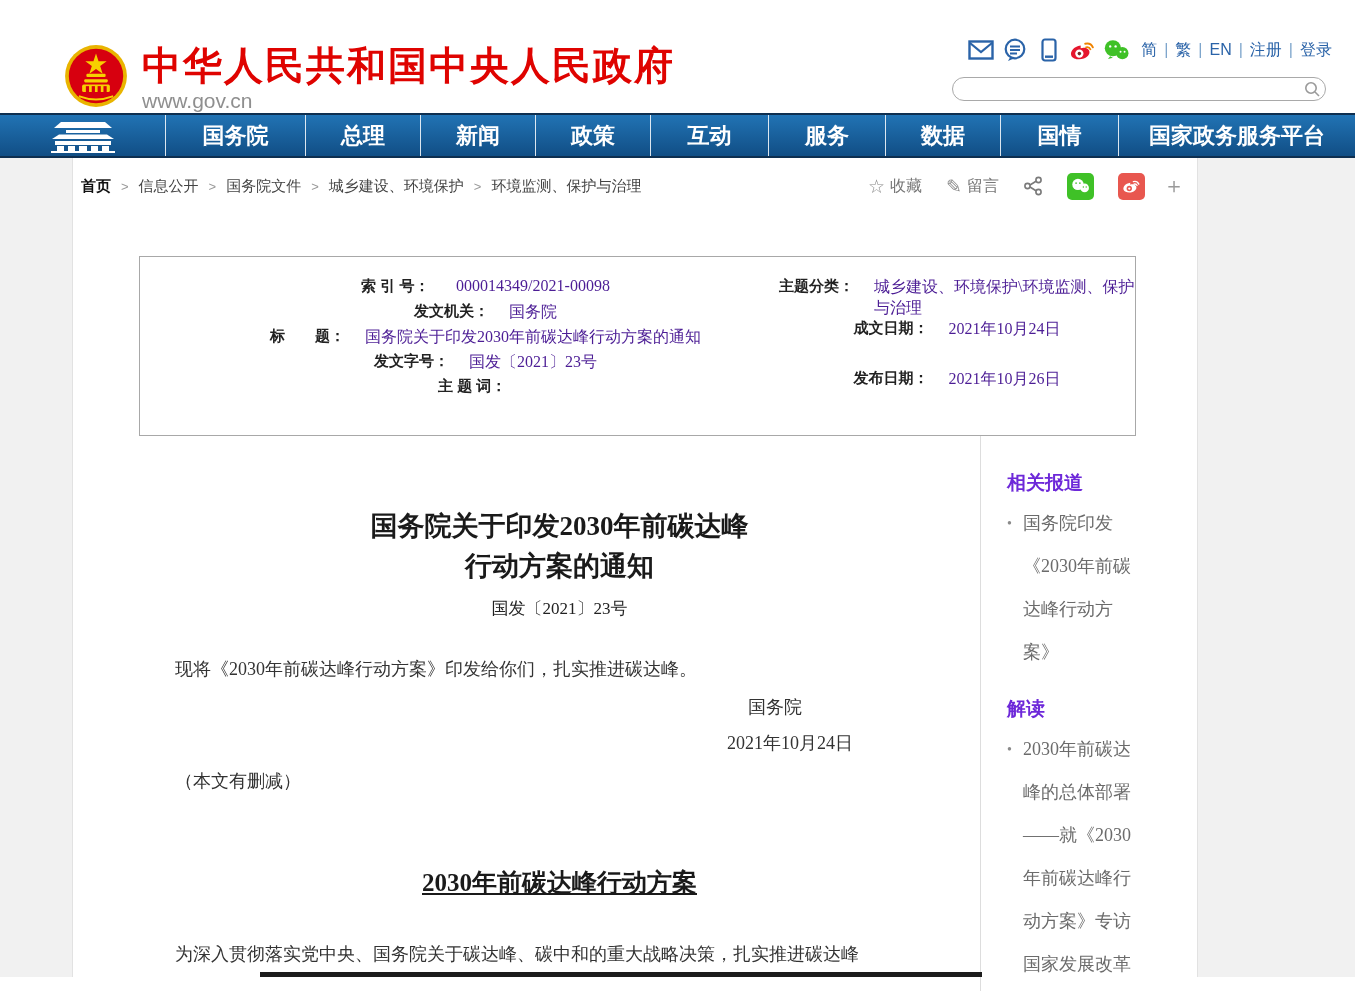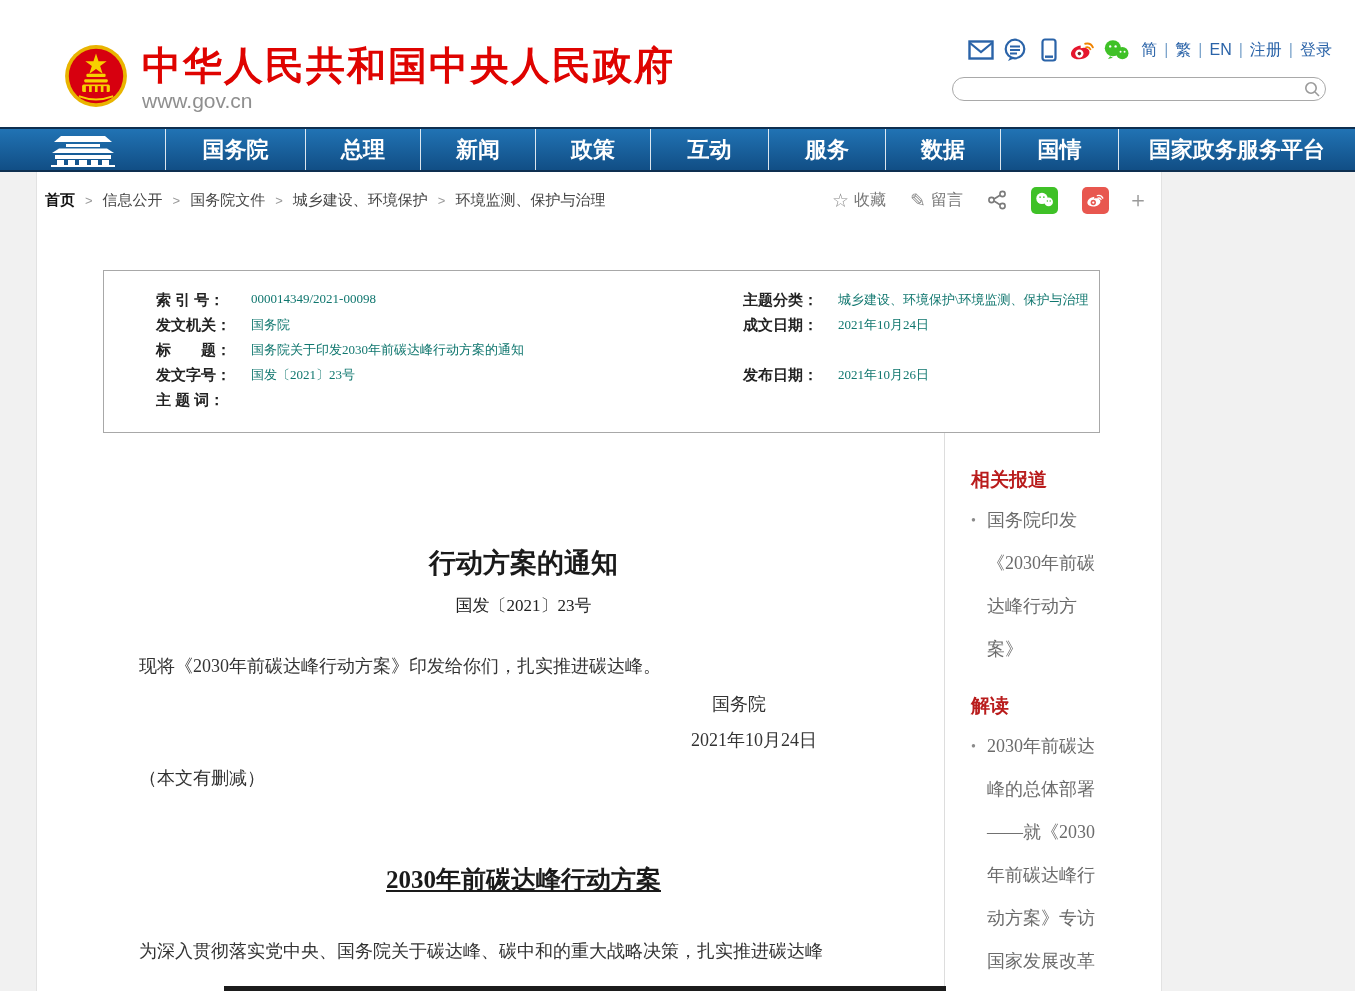--- a/index.html
+++ b/index.html
@@ -7,7 +7,7 @@
               font-family:"Liberation Sans", sans-serif; }
 
   
-  .site-header { height:127px; background:#fff; position:relative; }
+  .site-header { height:113px; background:#fff; position:relative; }
   .brand { position:absolute; left:64px; top:44px; display:flex; align-items:flex-start; cursor:pointer; }
   .emblem { width:64px; height:64px; margin-right:14px; }
   .site-title { color:#df0300; font-size:39px; font-weight:900; letter-spacing:2px; line-height:44px;

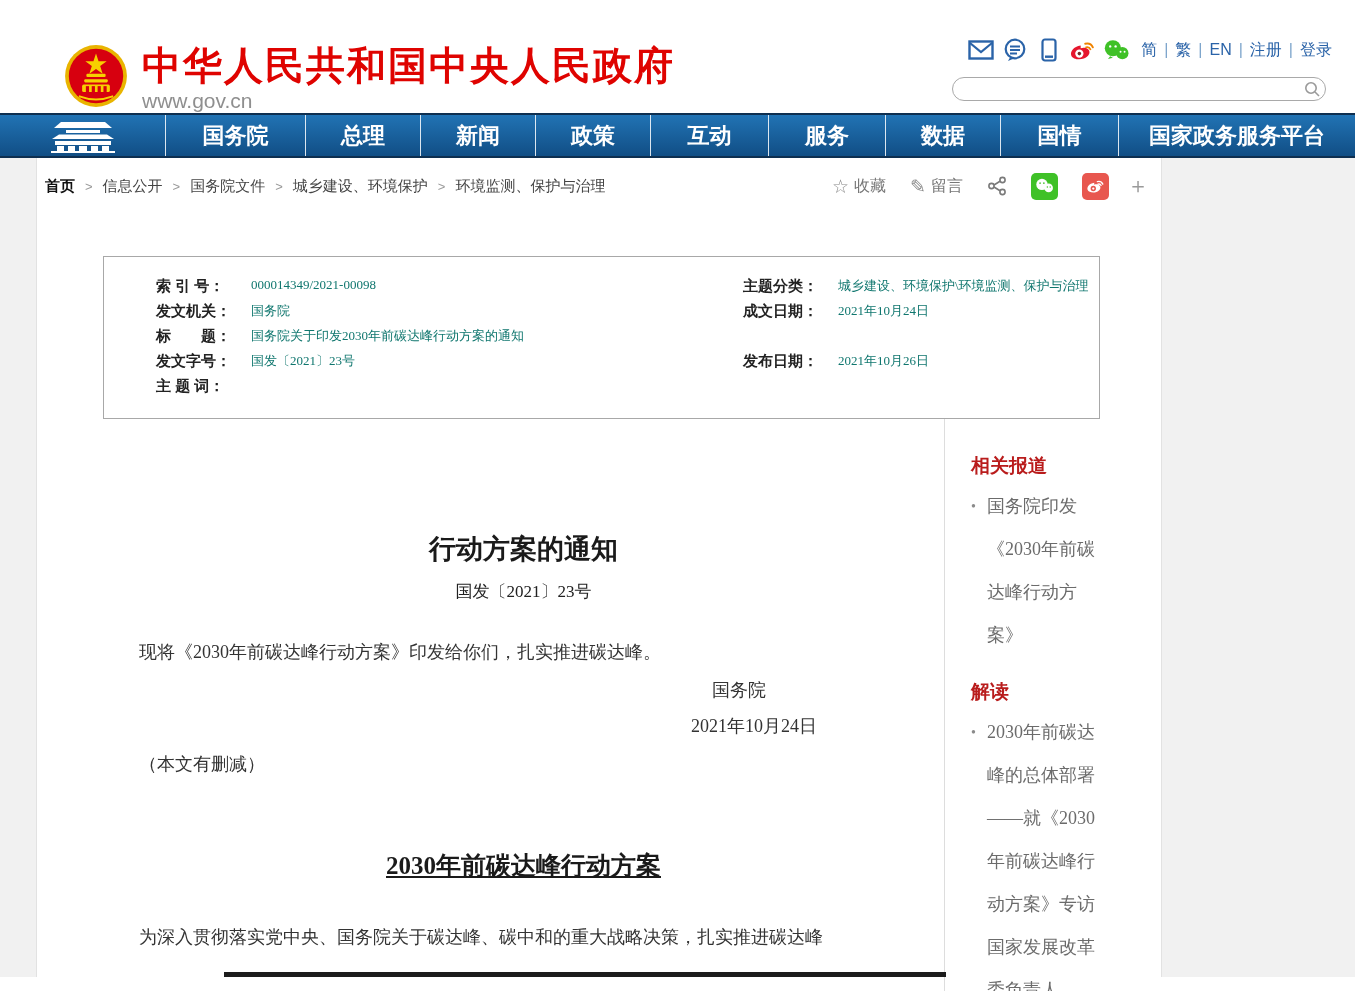--- a/index.html
+++ b/index.html
@@ -35,7 +35,7 @@
 
   
   .page-wrap { height:819px; background:#f1f1f1; }
-  .card { position:relative; margin-left:36px; width:1126px; height:819px; background:#fff;
+  .card { position:relative; margin-left:72px; width:1126px; height:819px; background:#fff;
           border-left:1px solid #e2e2e2; border-right:1px solid #e2e2e2; }
 
   

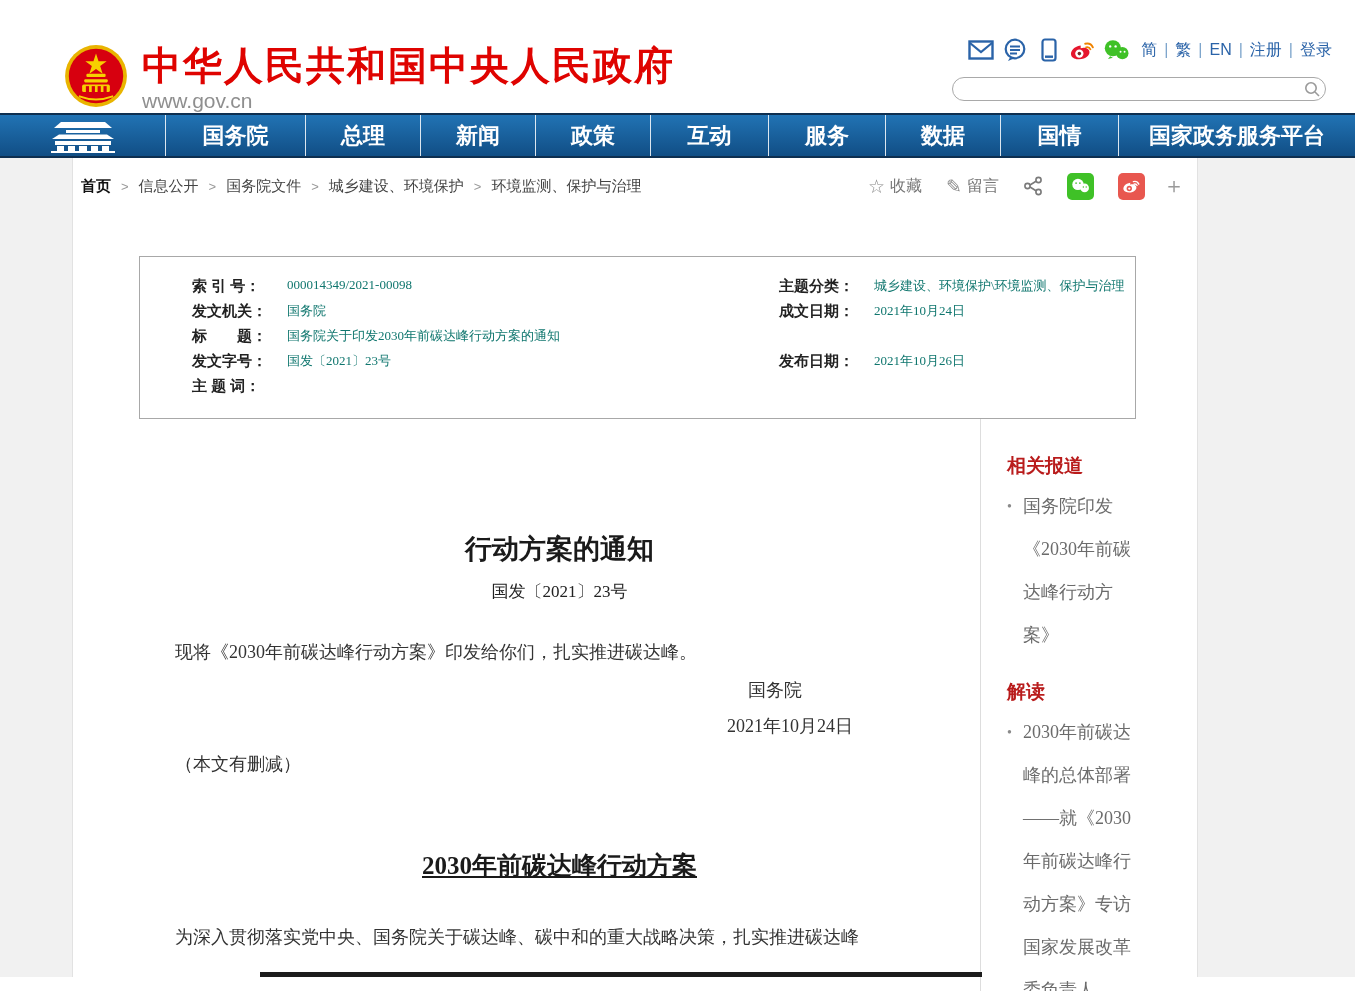--- a/index.html
+++ b/index.html
@@ -56,7 +56,7 @@
   .meta-box { margin:42px 61px 0 66px; border:1px solid #a8a8a8; padding:20px 0 16px 52px;
               display:grid; grid-template-columns:587px 1fr; column-gap:0; }
   .meta-col { display:flex; flex-direction:column; }
-  .meta-row { display:flex; min-height:25px; align-items:flex-start; }
+  .meta-row { display:flex; min-height:25px; align-items:flex-start;justify-content:center; }
   .meta-label { font-weight:bold; color:#222; font-size:15px; white-space:pre; width:95px; flex:none; }
   .meta-value { color:#0f766e; font-size:13px; font-family:"Liberation Serif", serif; }
 

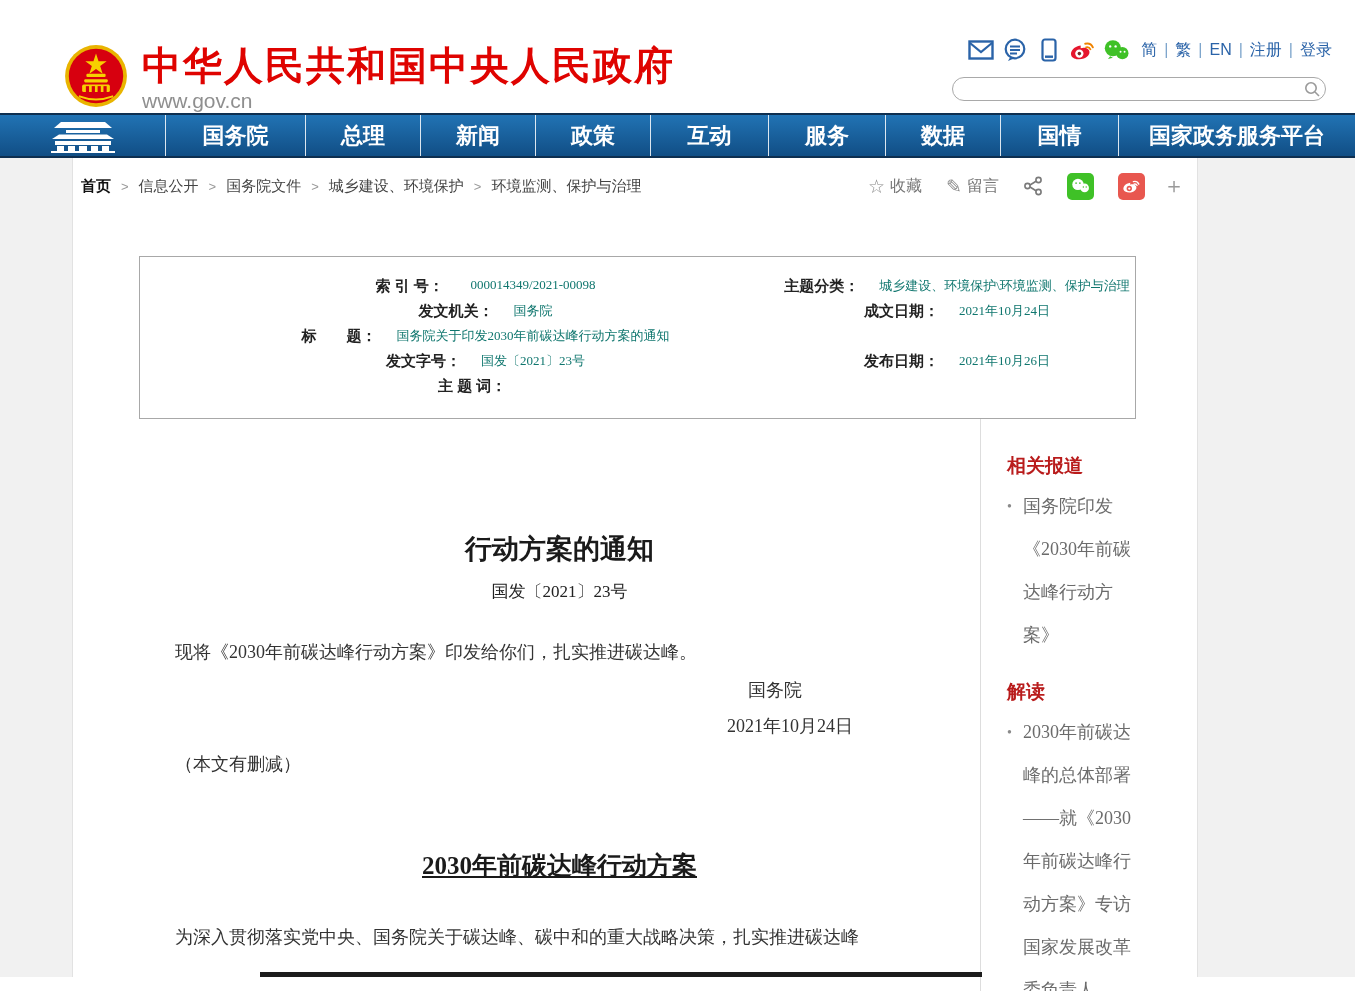--- a/index.html
+++ b/index.html
@@ -58,7 +58,7 @@
   .meta-col { display:flex; flex-direction:column; }
   .meta-row { display:flex; min-height:25px; align-items:flex-start;justify-content:center; }
   .meta-label { font-weight:bold; color:#222; font-size:15px; white-space:pre; width:95px; flex:none; }
-  .meta-value { color:#0f766e; font-size:13px; font-family:"Liberation Serif", serif; }
+  .meta-value { color:#4c1d95; font-size:16px; font-family:"Liberation Serif", serif; }
 
   
   .content { display:flex; align-items:stretch; }

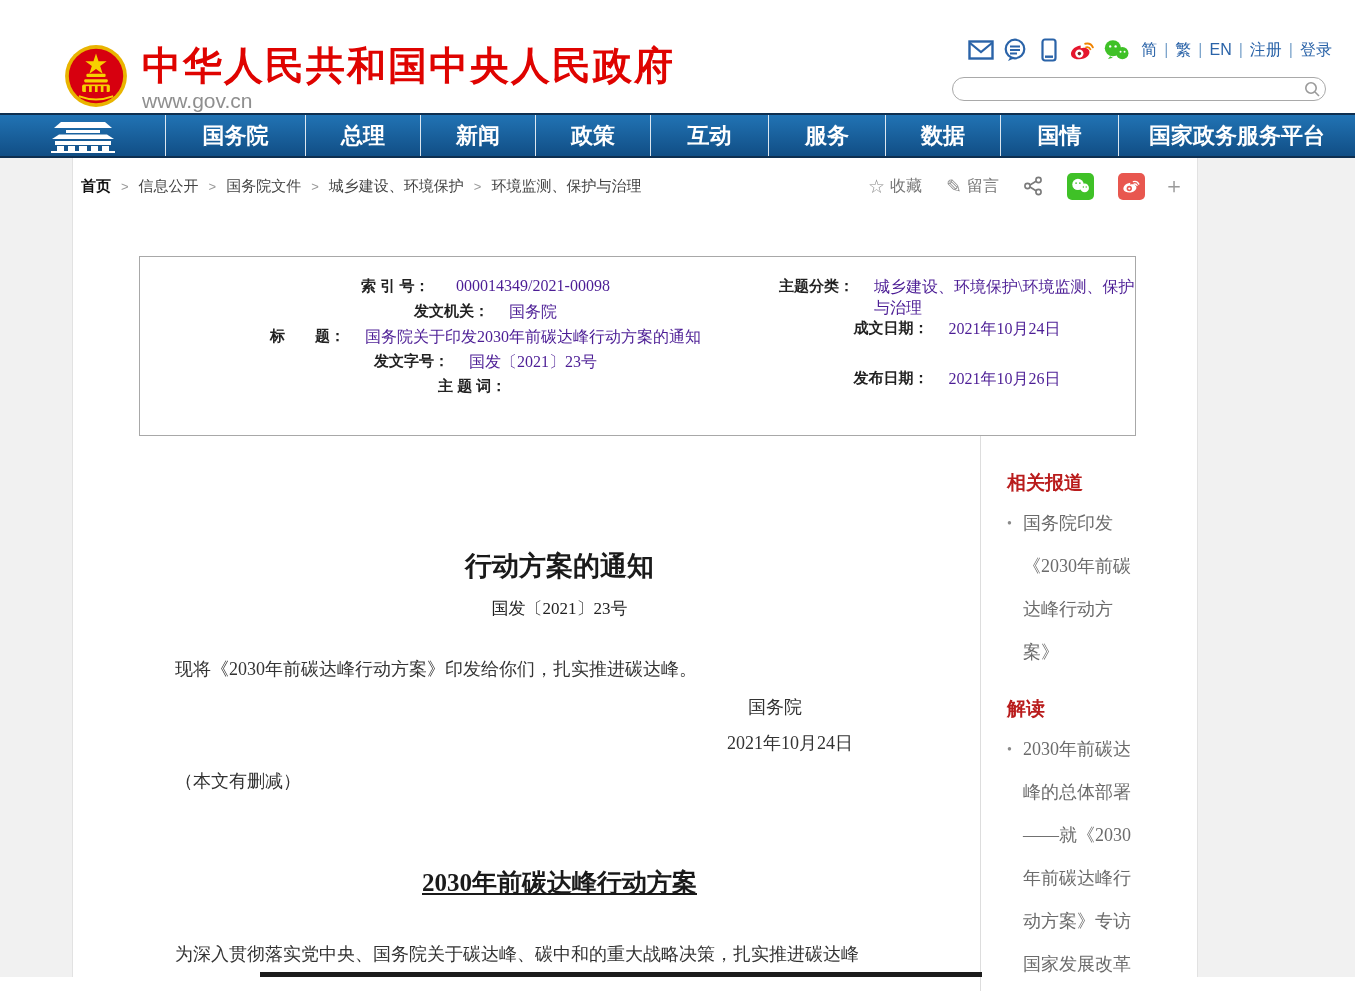--- a/index.html
+++ b/index.html
@@ -76,7 +76,7 @@
   .clip-bar { position:absolute; left:187px; bottom:0; width:722px; height:5px; background:#1c1c1c; }
 
   aside.side { flex:1; padding:34px 52px 0 26px; }
-  .side-heading { color:#b91c1c; font-size:19px; font-weight:bold; margin-bottom:6px; }
+  .side-heading { color:#6d28d9; font-size:19px; font-weight:bold; margin-bottom:6px; }
   .side-list { list-style:none; margin-bottom:22px; }
   .side-item { position:relative; padding-left:16px; color:#6b6b6b; font-size:18px; line-height:43px;
                font-family:"Liberation Serif", serif; cursor:pointer; }

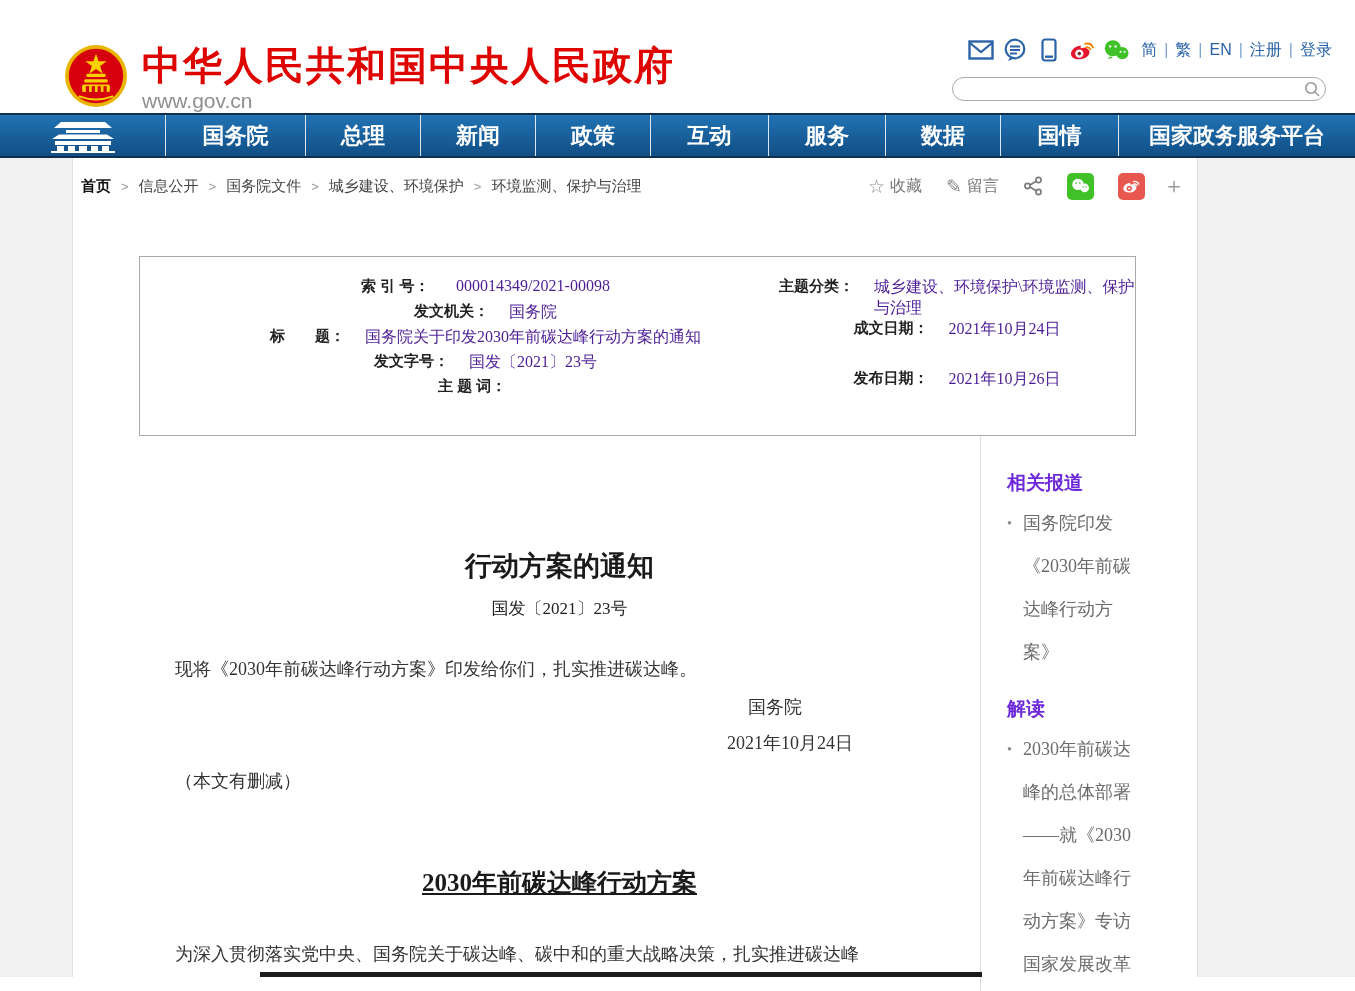--- a/index.html
+++ b/index.html
@@ -288,7 +288,7 @@
 
   <div class="content">
     <main class="doc">
-      <h1 class="doc-title"><br><span>行动方案的通知</span></h1>
+      <h1 class="doc-title"><span>国务院关于印发2030年前碳达峰</span><br><span>行动方案的通知</span></h1>
       <div class="doc-number">国发〔2021〕23号</div>
       <div class="doc-body">
         <p class="para-indent">现将《2030年前碳达峰行动方案》印发给你们，扎实推进碳达峰。</p>

